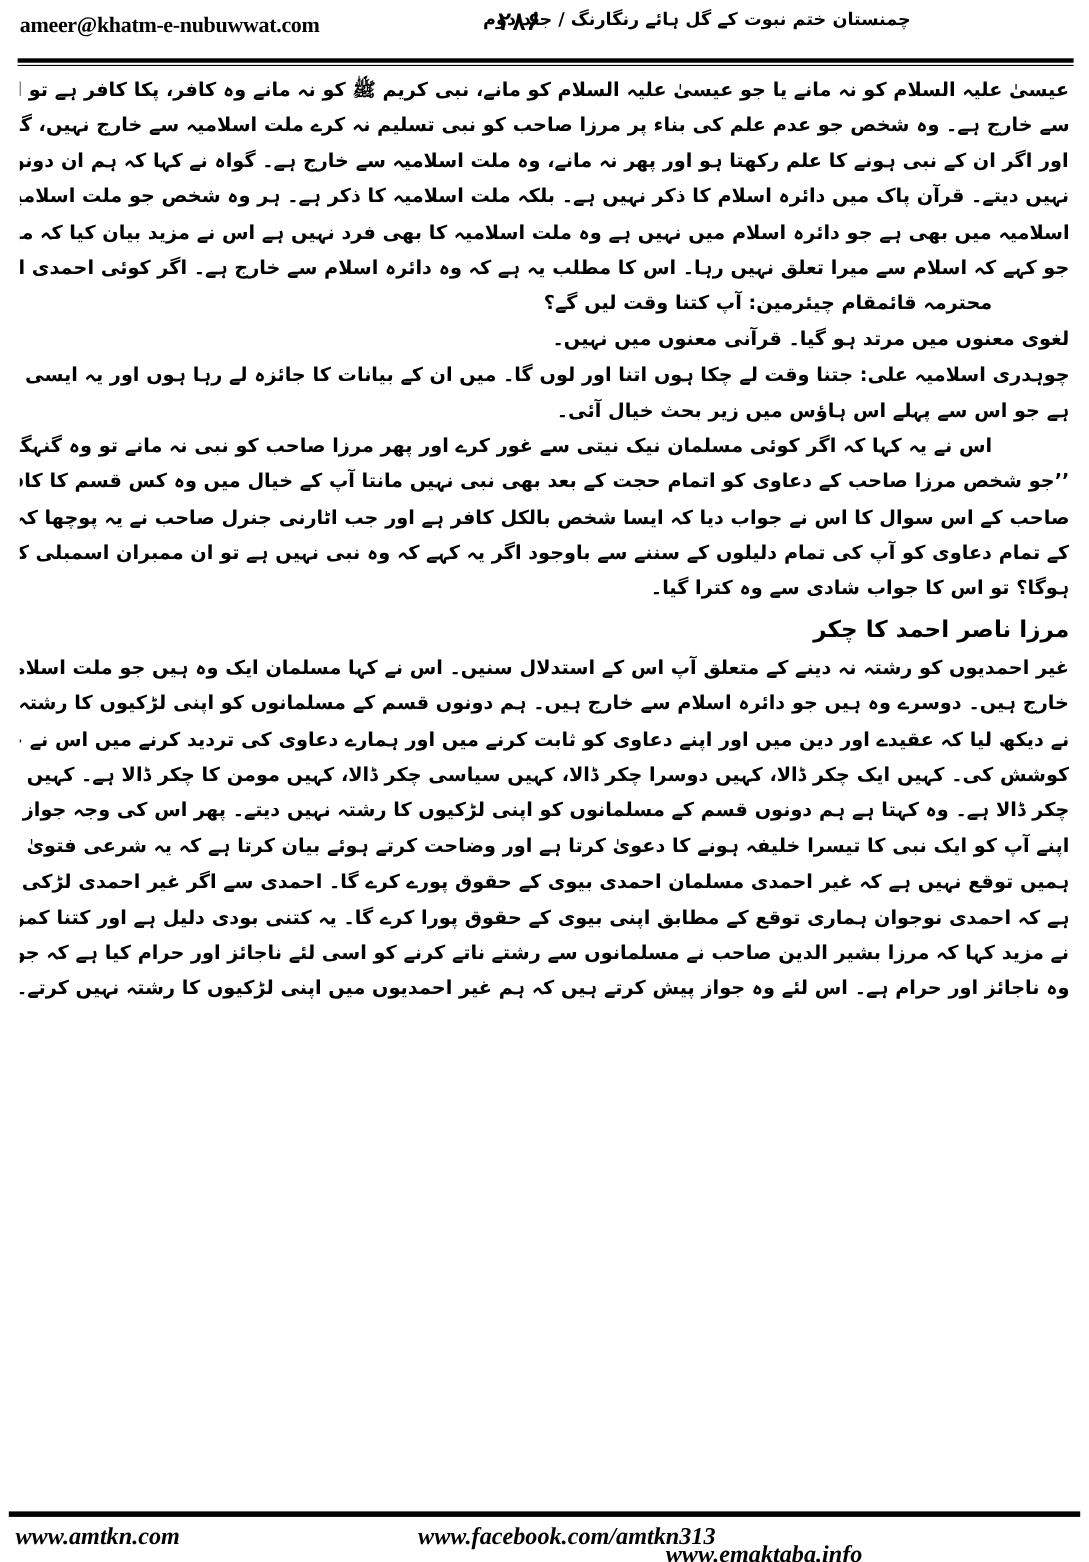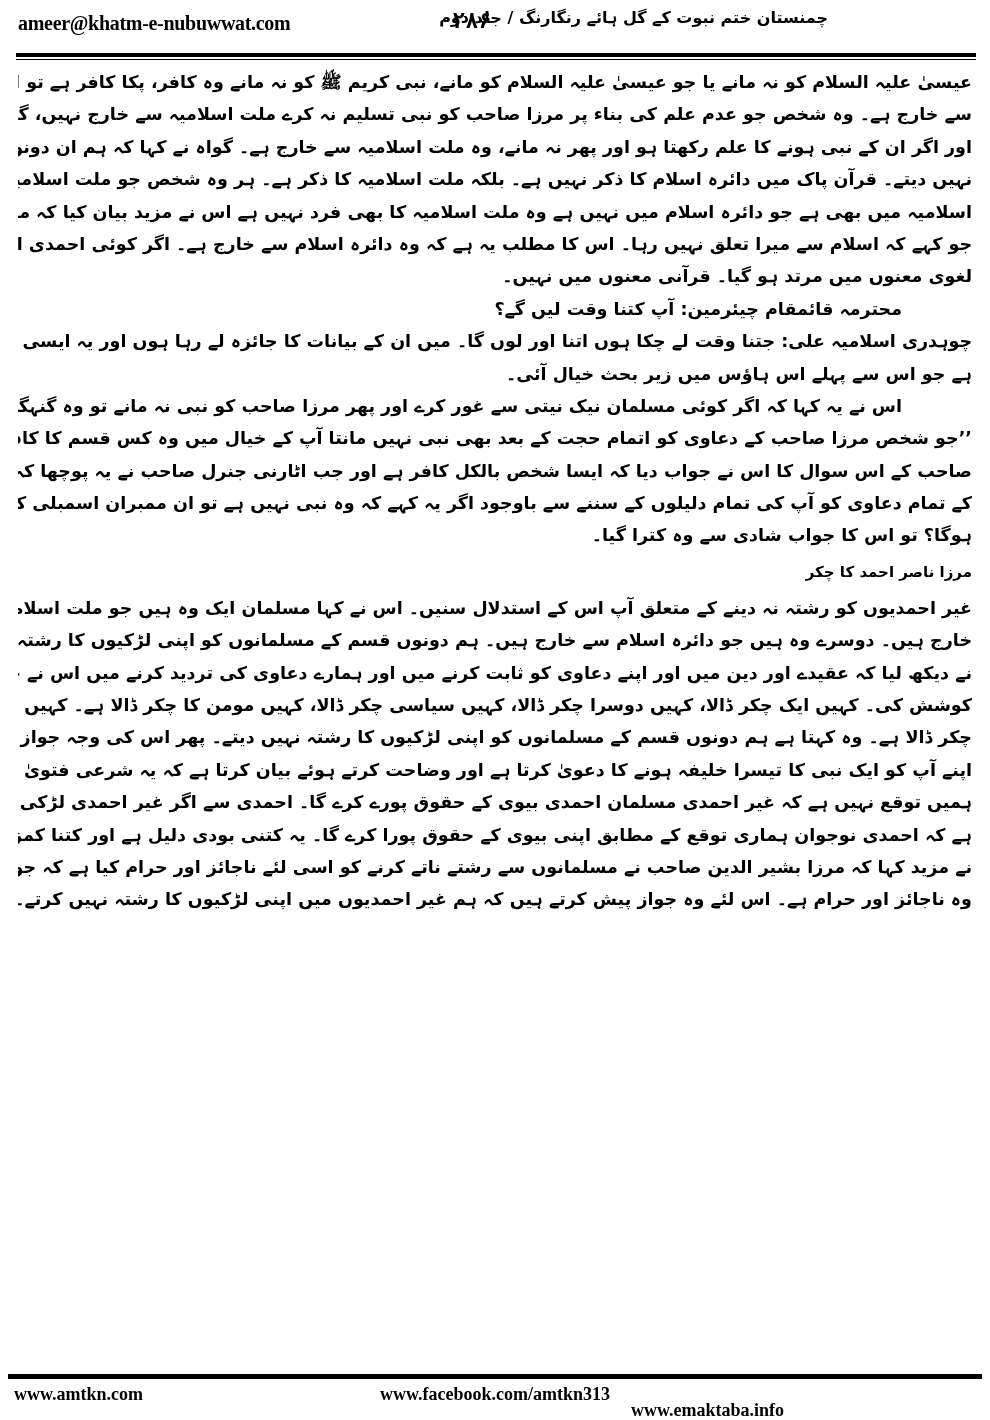--- a/index.html
+++ b/index.html
@@ -40,12 +40,12 @@
   <div class="line">نہیں دیتے۔ قرآن پاک میں دائرہ اسلام کا ذکر نہیں ہے۔ بلکہ ملت اسلامیہ کا ذکر ہے۔ ہر وہ شخص جو ملت اسلامیہ کا فرد ہے وہ دائرہ</div>
   <div class="line">اسلامیہ میں بھی ہے جو دائرہ اسلام میں نہیں ہے وہ ملت اسلامیہ کا بھی فرد نہیں ہے اس نے مزید بیان کیا کہ میرے نزدیک مرتد وہ ہے</div>
   <div class="line">جو کہے کہ اسلام سے میرا تعلق نہیں رہا۔ اس کا مطلب یہ ہے کہ وہ دائرہ اسلام سے خارج ہے۔ اگر کوئی احمدی احمدیت ترک کردے تو وہ</div>
-  <div class="line last">لغوی معنوں میں مرتد ہو گیا۔ قرآنی معنوں میں نہیں۔</div>
-
   <div class="line last indent">
     <span class="speaker">محترمہ قائمقام چیئرمین:</span>
     <span>آپ کتنا وقت لیں گے؟</span>
   </div>
+
+  <div class="line last">لغوی معنوں میں مرتد ہو گیا۔ قرآنی معنوں میں نہیں۔</div>
   <div class="line">
     <span class="speaker">چوہدری اسلامیہ علی:</span>
     <span>جتنا وقت لے چکا ہوں اتنا اور لوں گا۔ میں ان کے بیانات کا جائزہ لے رہا ہوں اور یہ ایسی بات</span>

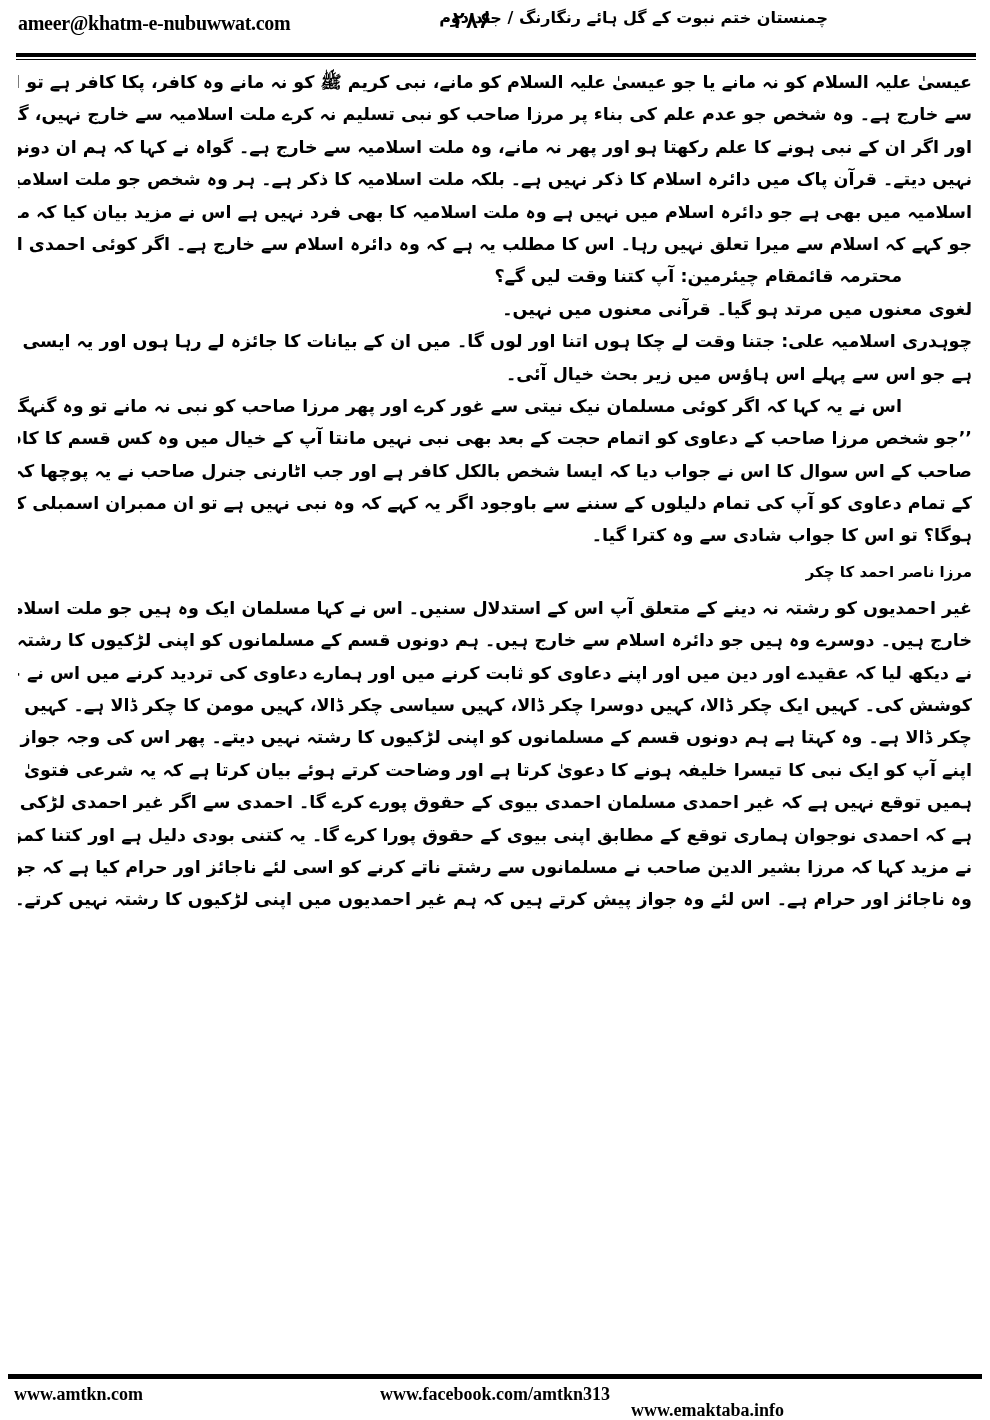--- a/index.html
+++ b/index.html
@@ -14,7 +14,7 @@
     .line { height: 32.4px; line-height: 32.4px; white-space: nowrap; overflow: hidden; text-align: justify; text-align-last: justify; }
     .line.last { text-align-last: right; }
     .line.indent { padding-right: 70px; }
-    .heading { height: 40px; line-height: 40px; font-size: 15px; font-weight: bold; white-space: nowrap; }
+    .heading { height: 40px; line-height: 40px; font-size: 21px; font-weight: bold; white-space: nowrap; }
     .speaker { display: inline; }
     .footer-rule { position: absolute; left: 8px; width: 974px; height: 5px; background: #000; top: 1374px; }
     .footer { position: absolute; top: 1384px; left: 0; width: 798px; height: 30px; font-family: "Liberation Serif", serif; font-size: 18px; font-weight: bold; }

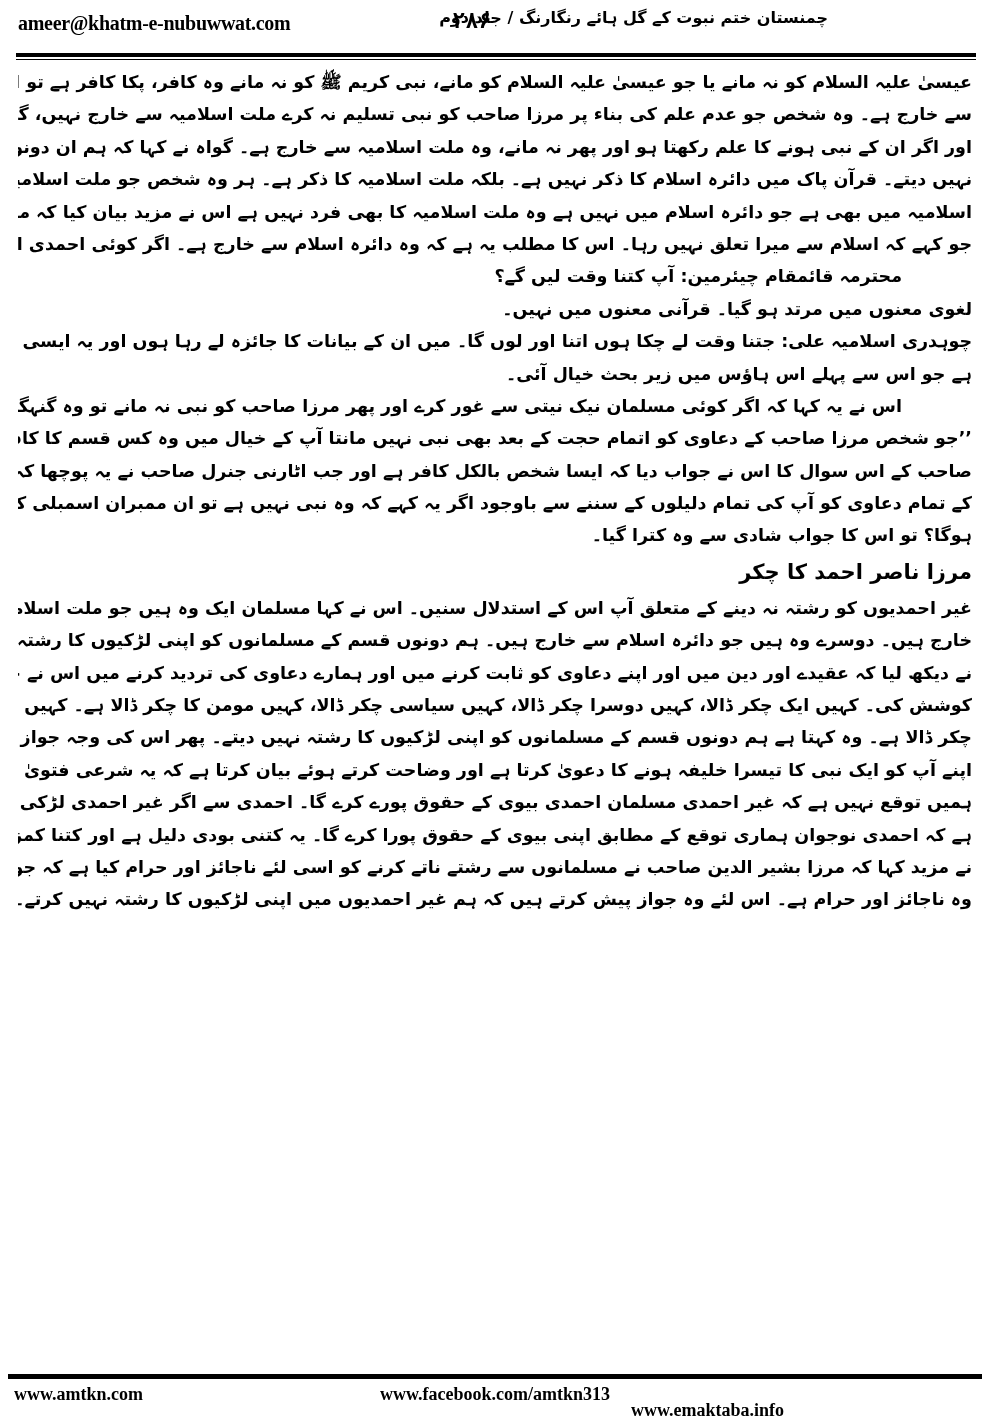--- a/index.html
+++ b/index.html
@@ -17,7 +17,7 @@
     .heading { height: 40px; line-height: 40px; font-size: 21px; font-weight: bold; white-space: nowrap; }
     .speaker { display: inline; }
     .footer-rule { position: absolute; left: 8px; width: 974px; height: 5px; background: #000; top: 1374px; }
-    .footer { position: absolute; top: 1384px; left: 0; width: 798px; height: 30px; font-family: "Liberation Serif", serif; font-size: 18px; font-weight: bold; }
+    .footer { position: absolute; top: 1384px; left: 0; width: 798px; height: 30px; font-family: "Liberation Serif", serif; font-size: 22px; font-weight: bold; font-style: italic; }
     .ft-left { position: absolute; left: 14px; top: 0; }
     .ft-mid { position: absolute; left: 380px; top: 0; }
     .ft-right { position: absolute; right: 14px; top: 16px; }

